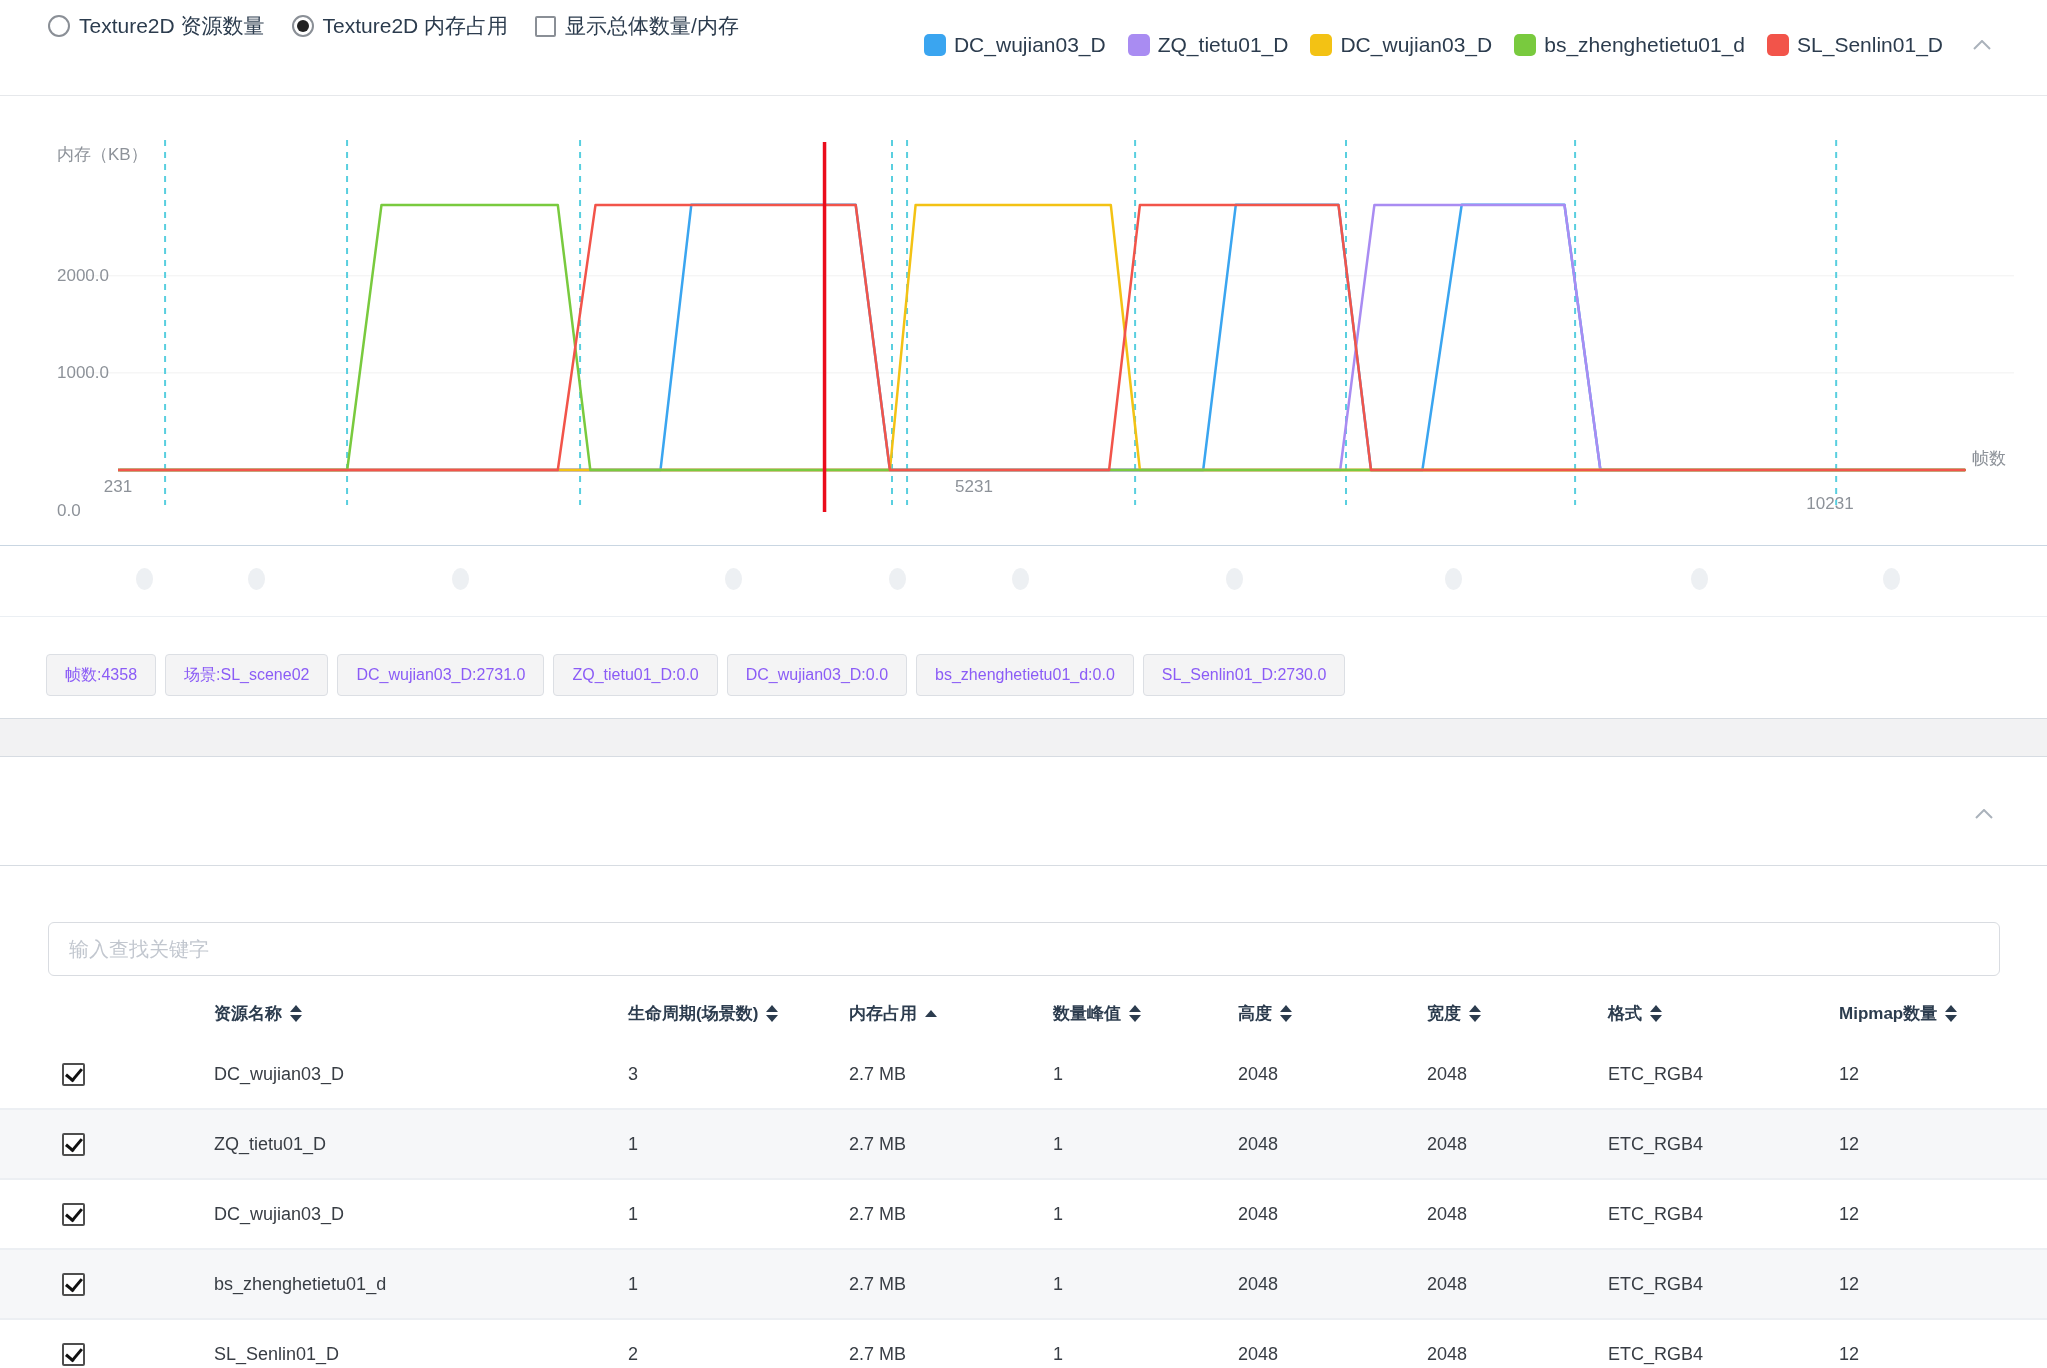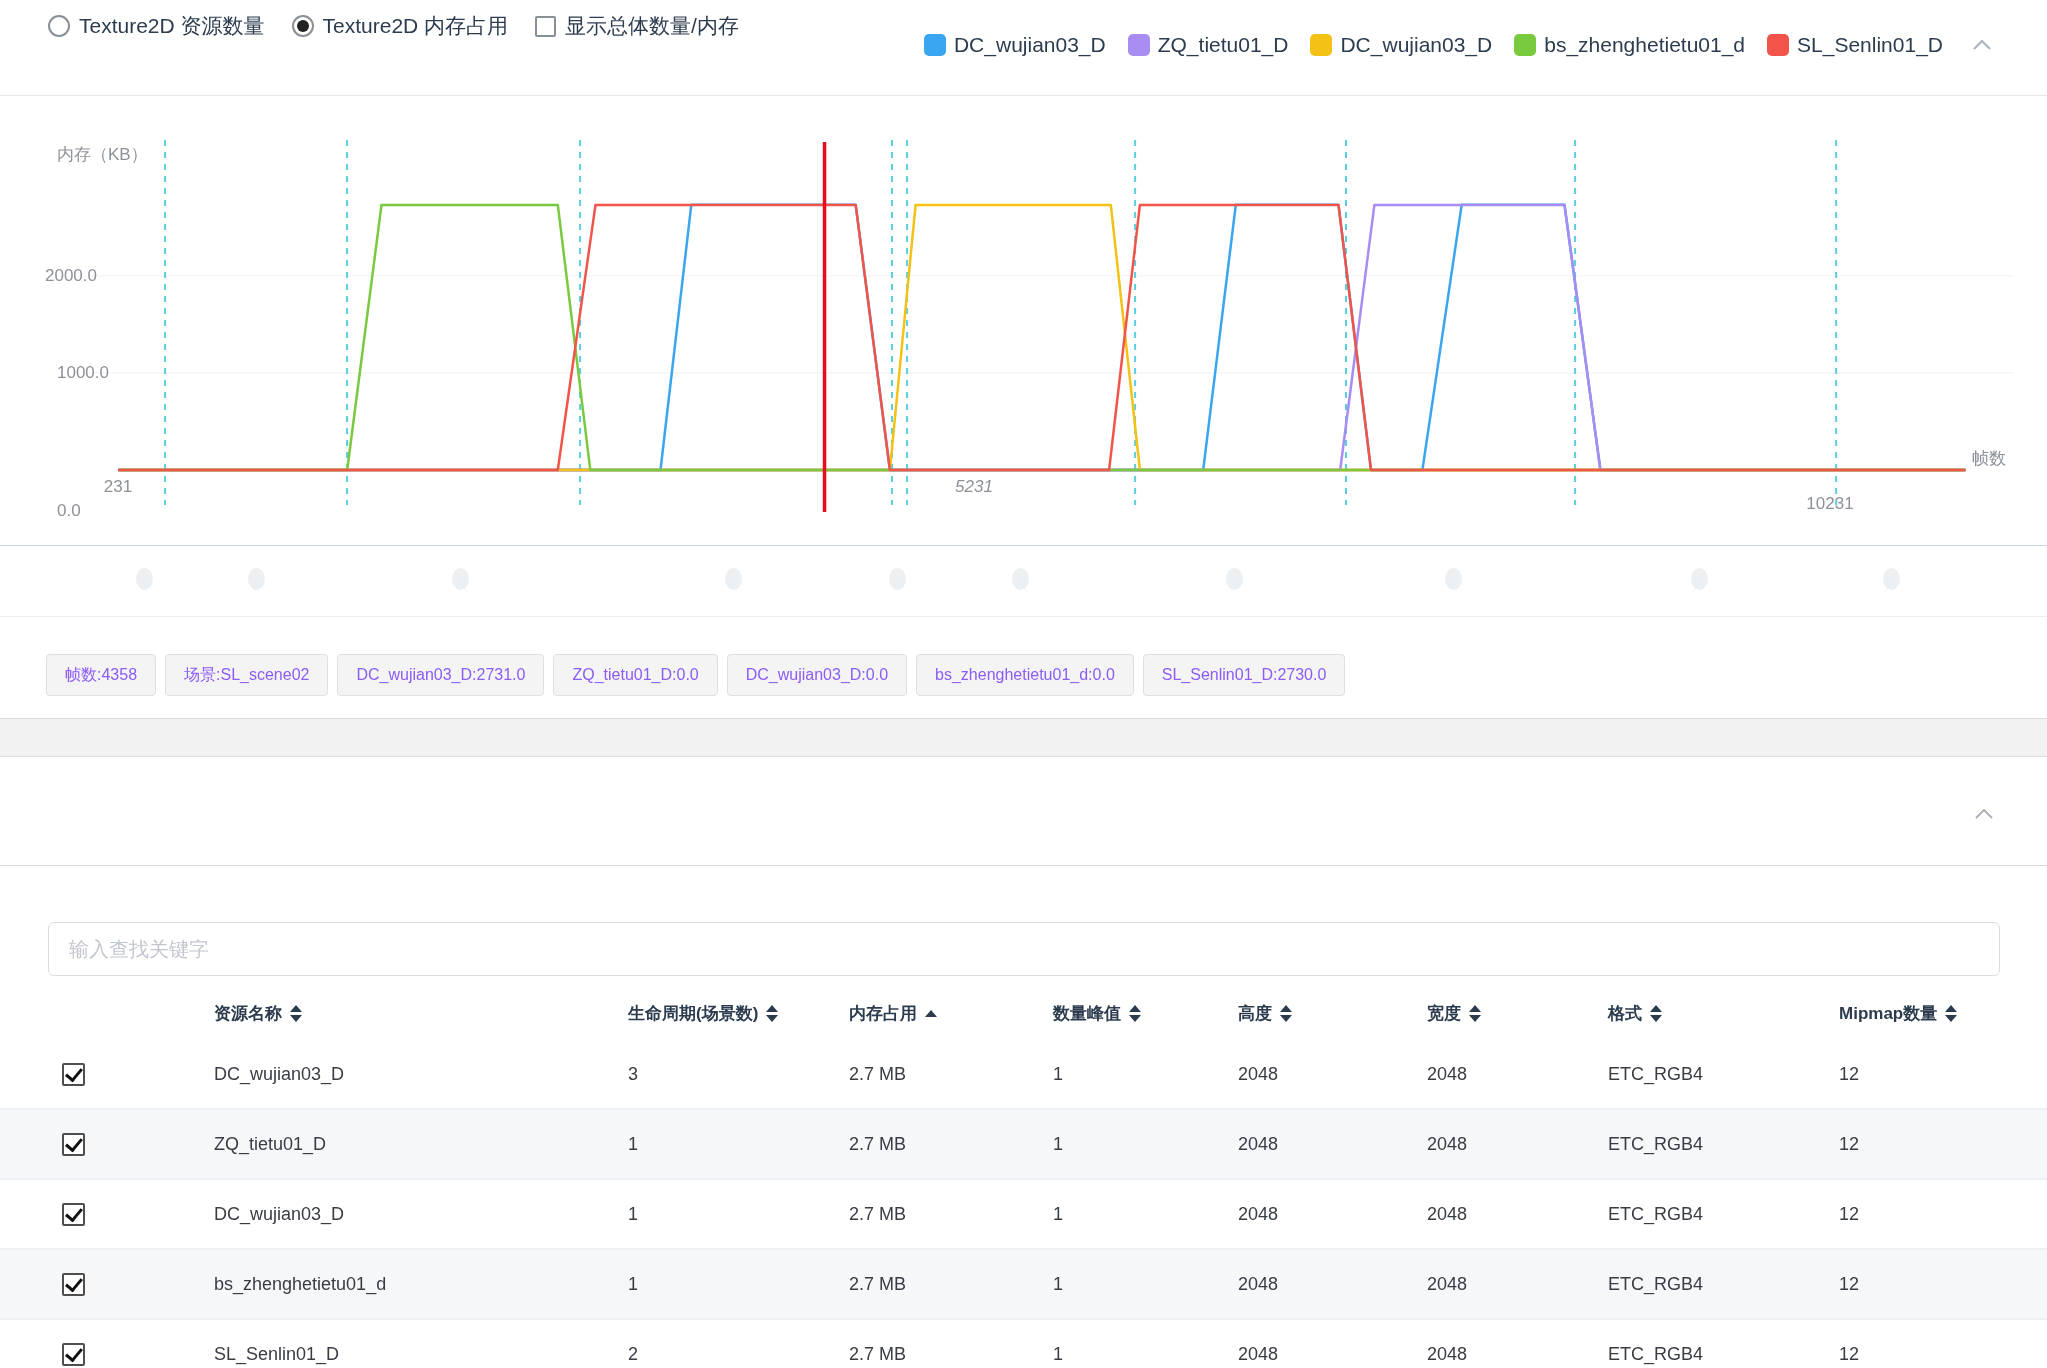--- a/index.html
+++ b/index.html
@@ -133,7 +133,7 @@
     <div id="chartLabels">
         <span class="axis-label" style="left: 57px; top: 365px; margin-top: 41px;">0.0</span>
         <span class="axis-label" style="left: 57px; top: 267.9px;">1000.0</span>
-        <span class="axis-label" style="left: 45px; top: 170.8px;">2000.0</span>
+        <span class="axis-label" style="left: 57px; top: 170.8px;">2000.0</span>
         <span class="axis-label" style="left: 118px; top: 382px; transform: translateX(-50%);">231</span>
         <span class="axis-label" style="left: 974px; top: 382px; transform: translateX(-50%); font-style: italic;">5231</span>
         <span class="axis-label" style="left: 1830px; top: 382px; transform: translateX(-50%); margin-top: 17px;">10231</span>

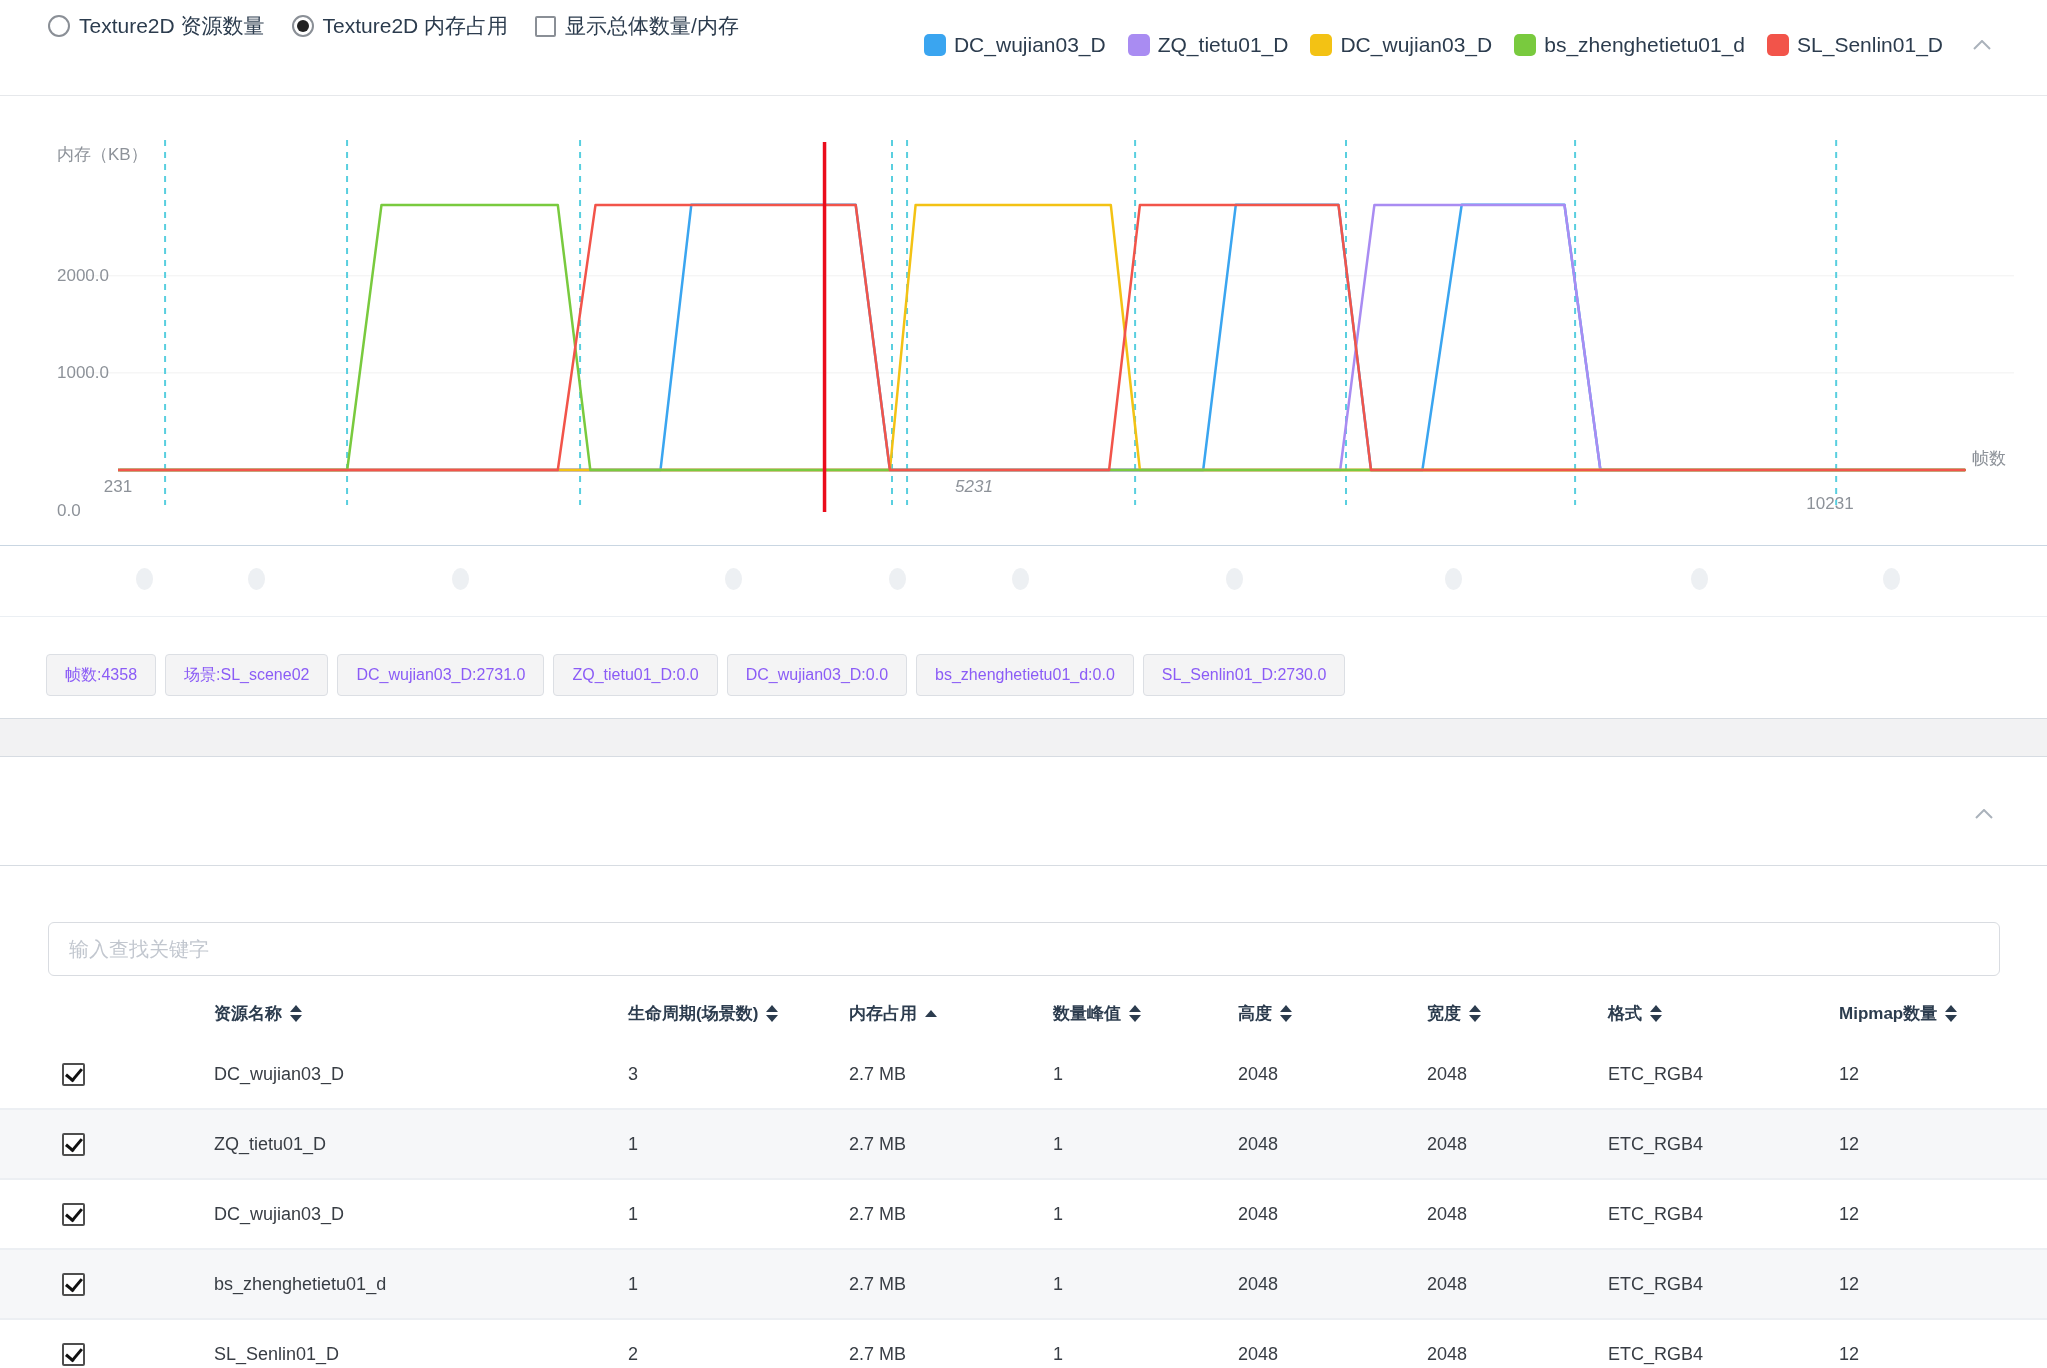--- a/index.html
+++ b/index.html
@@ -135,7 +135,7 @@
         <span class="axis-label" style="left: 57px; top: 267.9px;">1000.0</span>
         <span class="axis-label" style="left: 57px; top: 170.8px;">2000.0</span>
         <span class="axis-label" style="left: 118px; top: 382px; transform: translateX(-50%);">231</span>
-        <span class="axis-label" style="left: 974px; top: 382px; transform: translateX(-50%); font-style: italic;">5231</span>
+        <span class="axis-label" style="left: 974px; top: 382px; transform: translateX(-50%);">5231</span>
         <span class="axis-label" style="left: 1830px; top: 382px; transform: translateX(-50%); margin-top: 17px;">10231</span>
       </div>
   </div>

